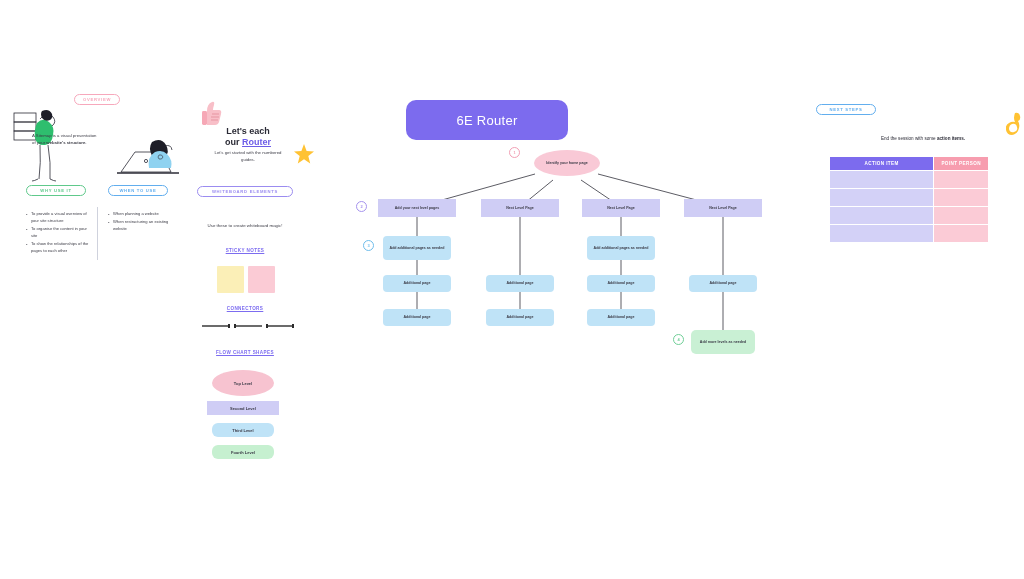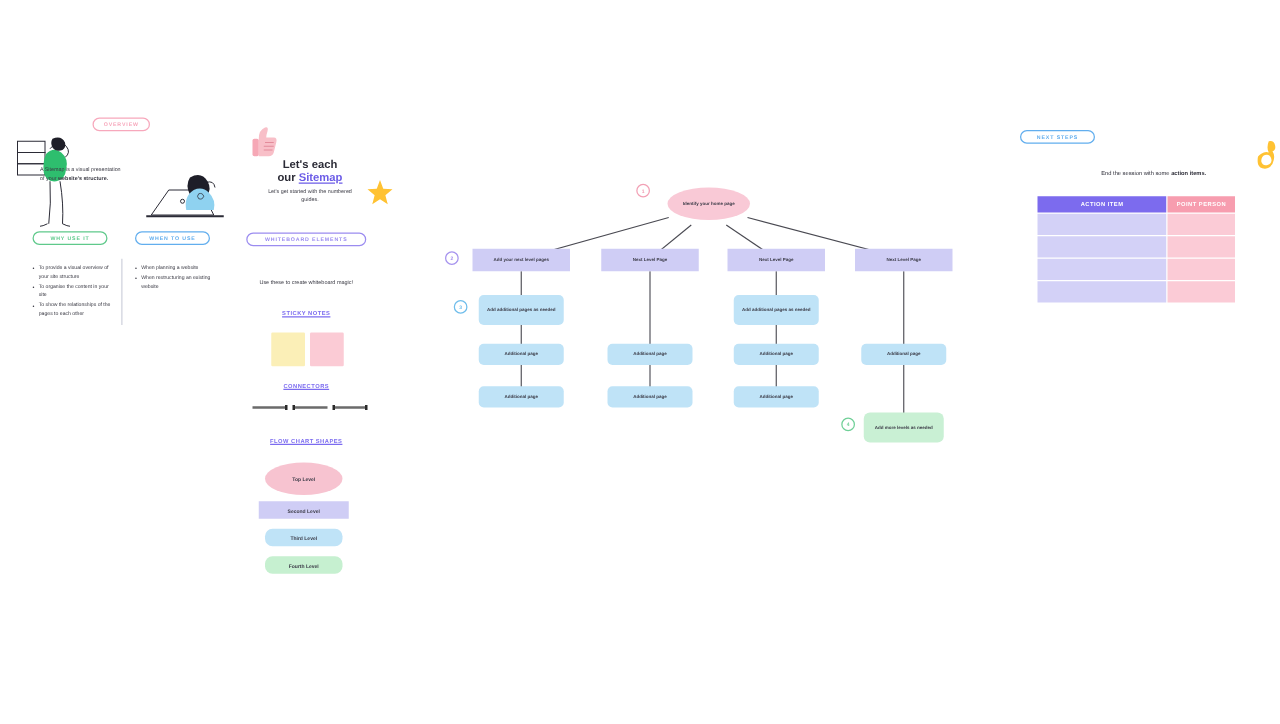--- a/index.html
+++ b/index.html
@@ -312,6 +312,9 @@
 
   <section id="p3"></section>
 
+  <div id="router-banner">
+    <span>6E Router</span>
+  </div>
 
   <svg id="flow-svg" viewBox="0 0 460 230">
     <g stroke="#4a4a52" stroke-width="0.9" fill="none">

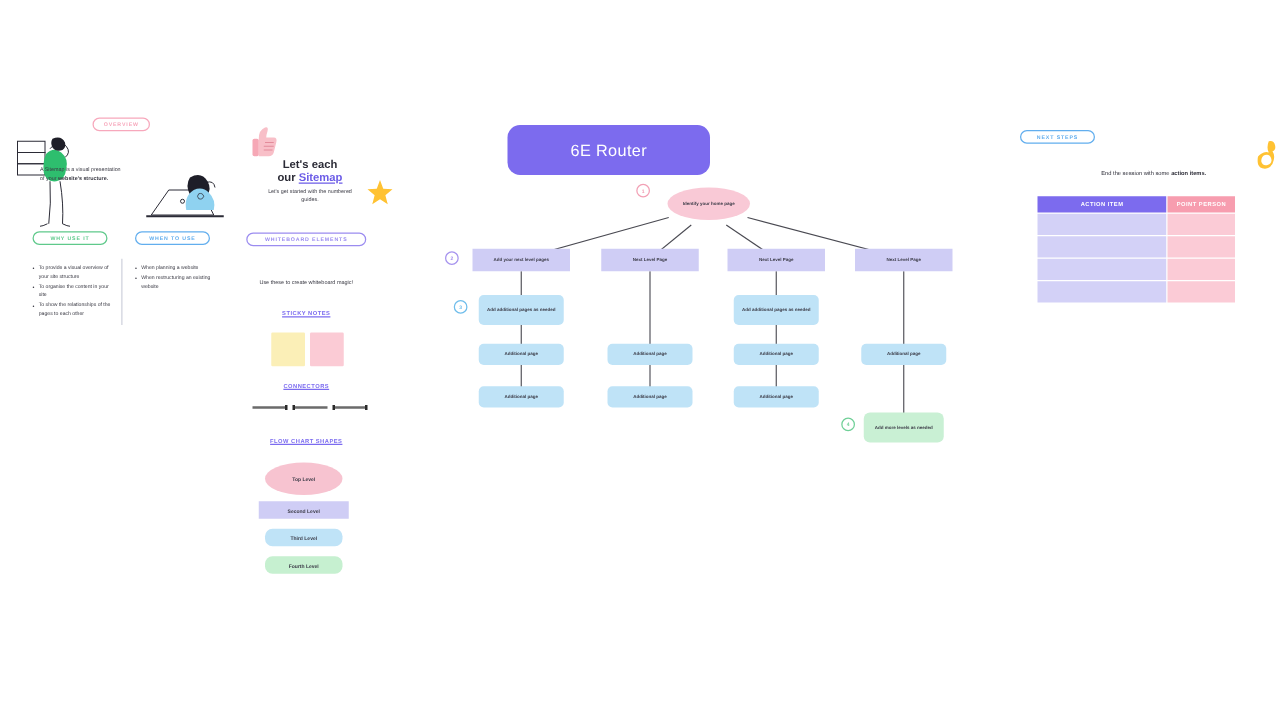--- a/index.html
+++ b/index.html
@@ -256,7 +256,7 @@
 
   <h1 id="build-title">
     <span>Let's each</span><br>
-    <span>our </span><span class="link">Sitemap</span>
+    <span>our </span><span class="link">Router</span>
   </h1>
   <p id="build-sub">Let's get started with the numbered guides.</p>
 

